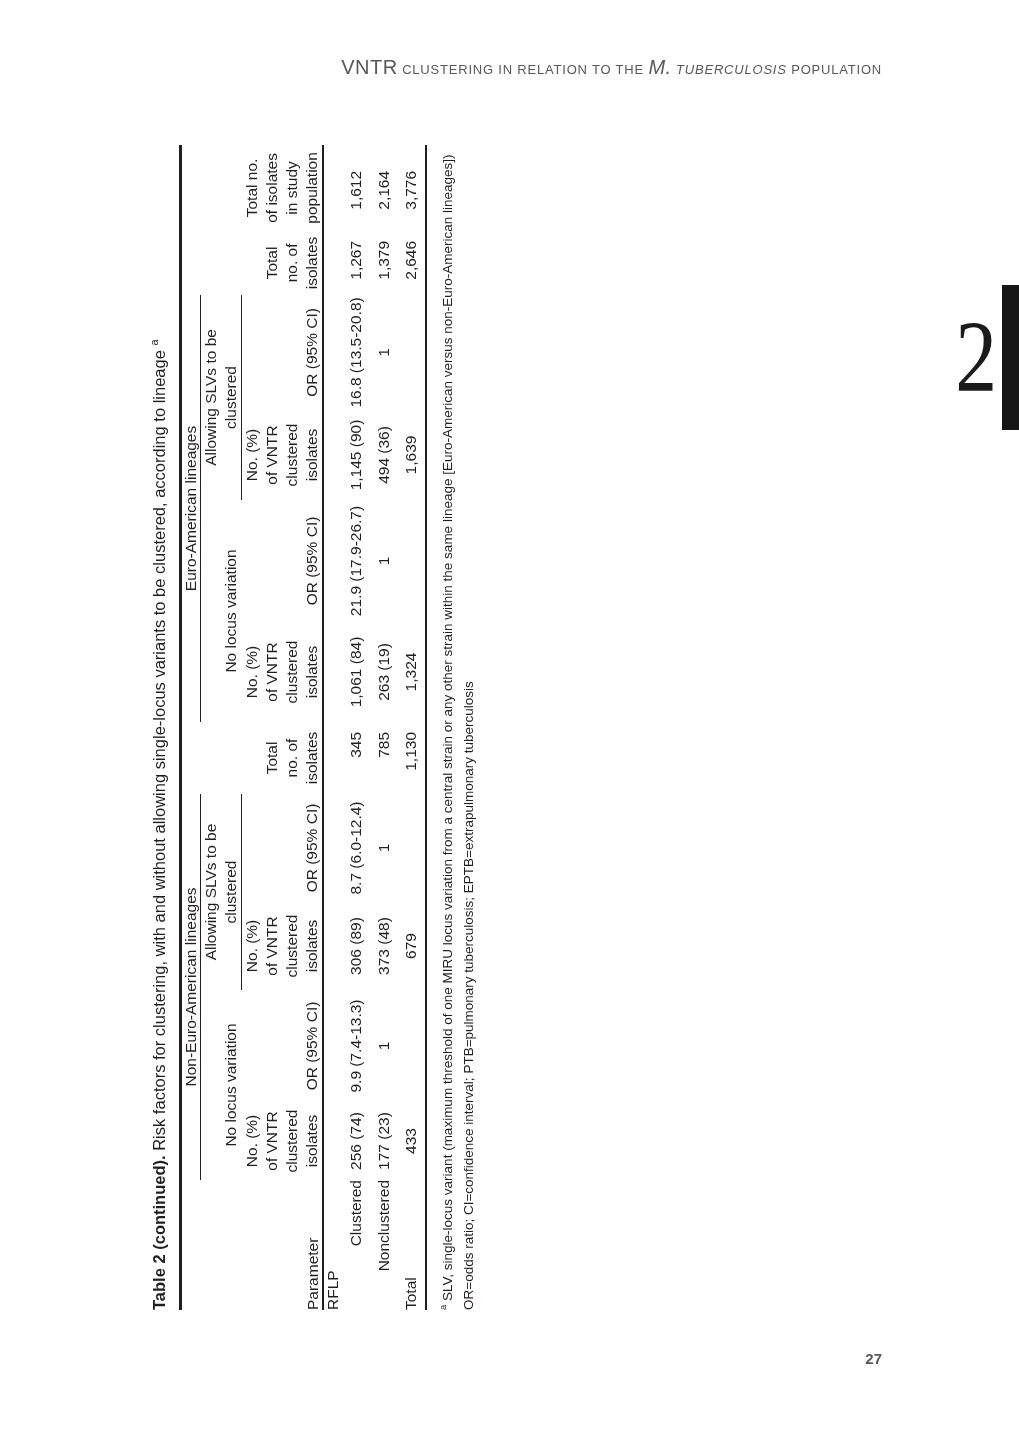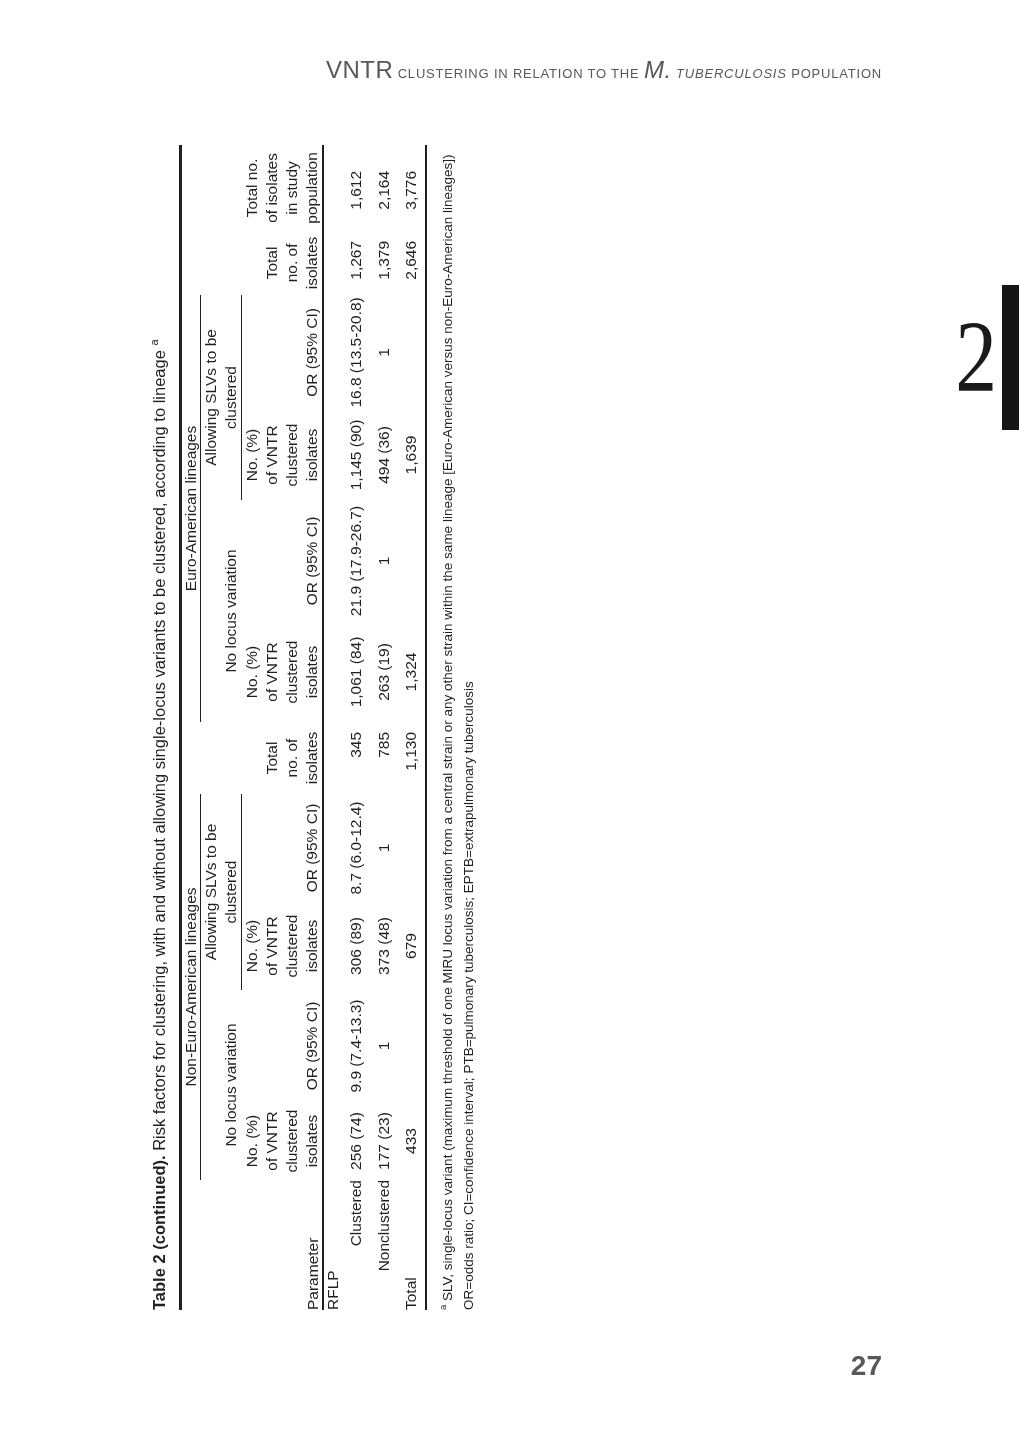--- a/index.html
+++ b/index.html
@@ -16,7 +16,7 @@
     position: absolute; top: 56px; right: 137px;
     color: #58585b; white-space: nowrap;
   }
-  .rh-big { font-size: 24px; letter-spacing: 0.5px; }
+  .rh-big { font-size: 20px; letter-spacing: 0.5px; }
   .rh-sc  { font-size: 13px; text-transform: uppercase; letter-spacing: 0.8px; }
   .rh-it  { font-style: italic; }
 

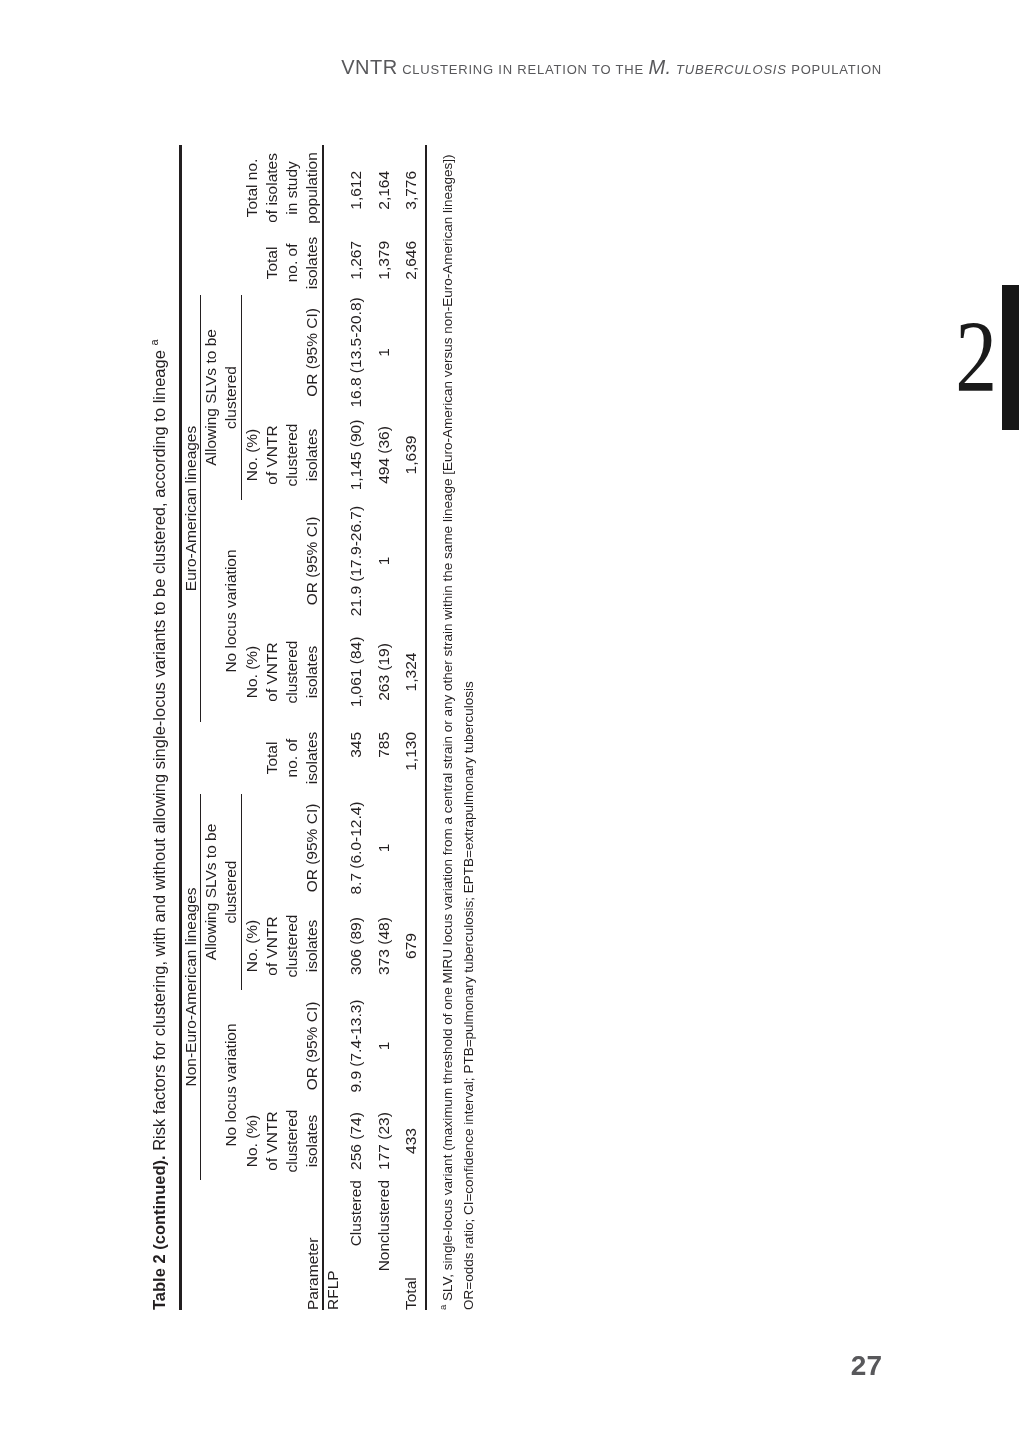--- a/index.html
+++ b/index.html
@@ -36,7 +36,7 @@
   
   .page-number {
     position: absolute; top: 1350px; right: 137px;
-    font-size: 28px; font-weight: bold; color: #58585b;
+    font-size: 15px; font-weight: bold; color: #58585b;
   }
 
   

